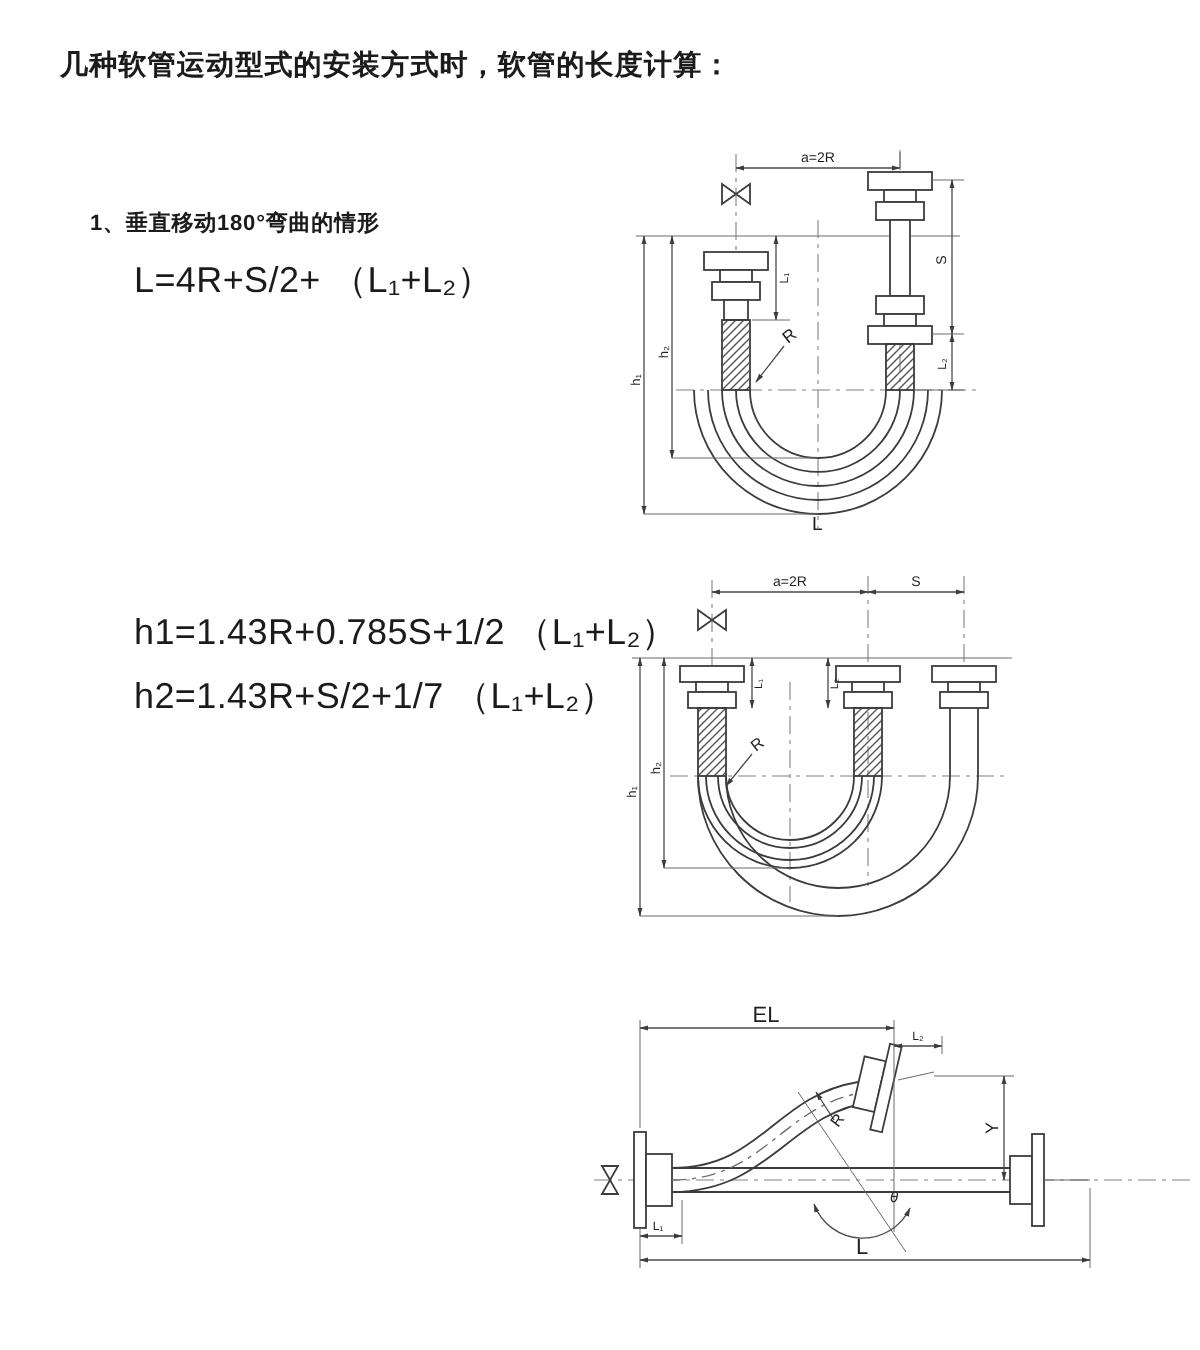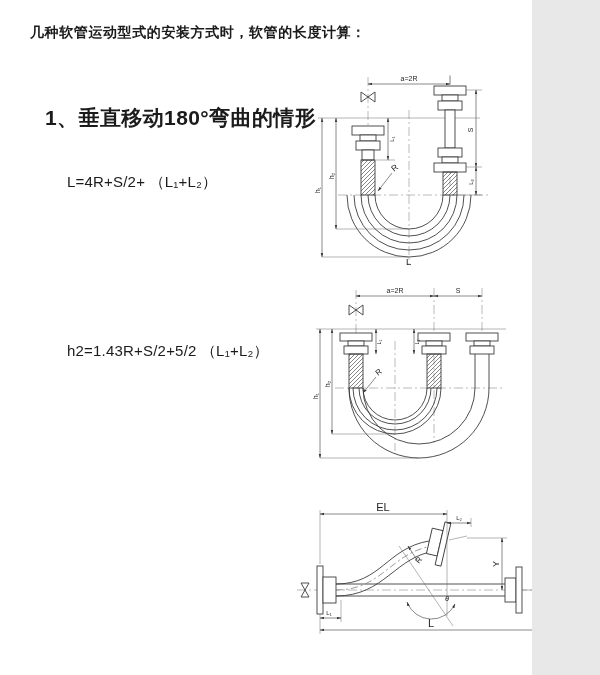--- a/index.html
+++ b/index.html
@@ -4,7 +4,7 @@
 <style>
   html,body{margin:0;padding:0;background:#e8e8e8;}
   .page{
-    position:relative;width:532px;height:675px;background:#ffffff;overflow:hidden;
+    position:relative;width:600px;height:675px;background:#ffffff;overflow:hidden;
     font-family:"Liberation Sans","DejaVu Sans",sans-serif;color:#1b1b1b;
   }
   .doc-title{

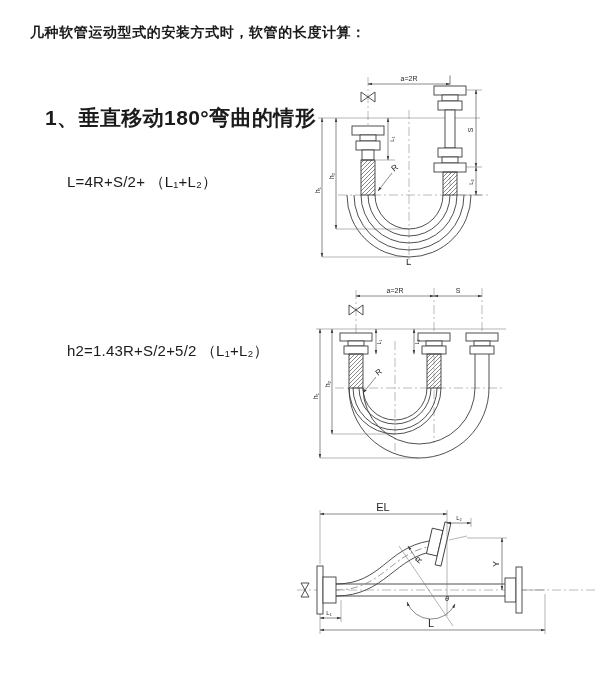--- a/index.html
+++ b/index.html
@@ -13,7 +13,7 @@
   }
   .section{position:absolute;left:45px;}
   .sec1{top:104px}.sec2{top:301px}.sec3{top:516px}
-  .sec-heading{font-size:21px;font-weight:bold;letter-spacing:.4px;margin:0 0 6px 0;white-space:nowrap;}
+  .sec-heading{font-size:11px;font-weight:bold;letter-spacing:.4px;margin:0 0 6px 0;white-space:nowrap;}
   .formula-list{margin:0 0 0 22px;}
   .formula{font-size:15px;line-height:31.5px;white-space:nowrap;letter-spacing:.2px;margin-top:34px;}
   .diagram{position:absolute;}

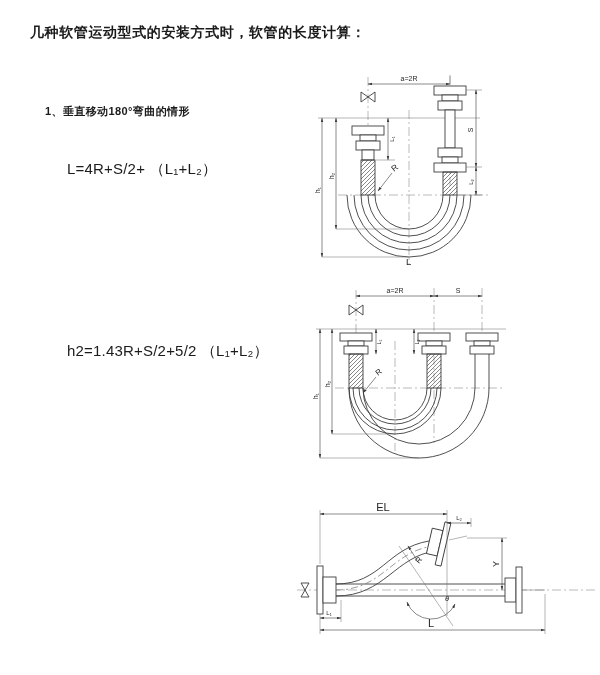--- a/index.html
+++ b/index.html
@@ -15,7 +15,7 @@
   .sec1{top:104px}.sec2{top:301px}.sec3{top:516px}
   .sec-heading{font-size:11px;font-weight:bold;letter-spacing:.4px;margin:0 0 6px 0;white-space:nowrap;}
   .formula-list{margin:0 0 0 22px;}
-  .formula{font-size:15px;line-height:31.5px;white-space:nowrap;letter-spacing:.2px;margin-top:34px;}
+  .formula{font-size:18px;line-height:31.5px;white-space:nowrap;letter-spacing:.2px;}
   .diagram{position:absolute;}
   .d1{left:310px;top:70px}.d2{left:310px;top:283px}.d3{left:295px;top:498px}
   

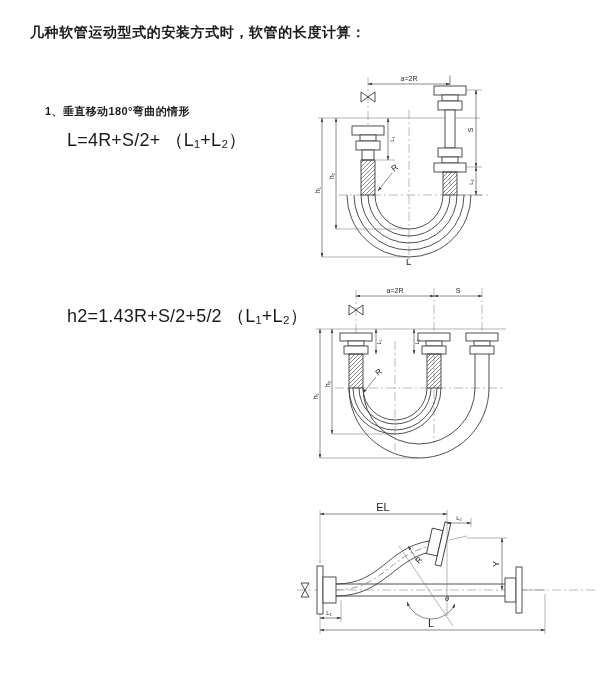--- a/index.html
+++ b/index.html
@@ -43,6 +43,7 @@
 
   <div class="section sec2">
     <div class="formula-list">
+      <div class="formula">h1=1.43R+0.785S+1/2 （L₁+L₂）</div>
       <div class="formula">h2=1.43R+S/2+5/2 （L₁+L₂）</div>
     </div>
   </div>

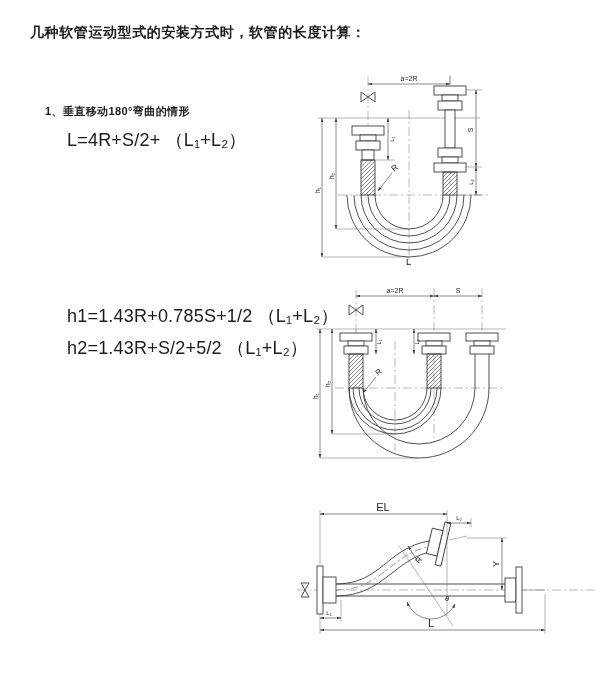--- a/index.html
+++ b/index.html
@@ -44,7 +44,7 @@
   <div class="section sec2">
     <div class="formula-list">
       <div class="formula">h1=1.43R+0.785S+1/2 （L₁+L₂）</div>
-      <div class="formula">h2=1.43R+S/2+5/2 （L₁+L₂）</div>
+      <div class="formula">h2=1.43R+S/2+1/7 （L₁+L₂）</div>
     </div>
   </div>
 

